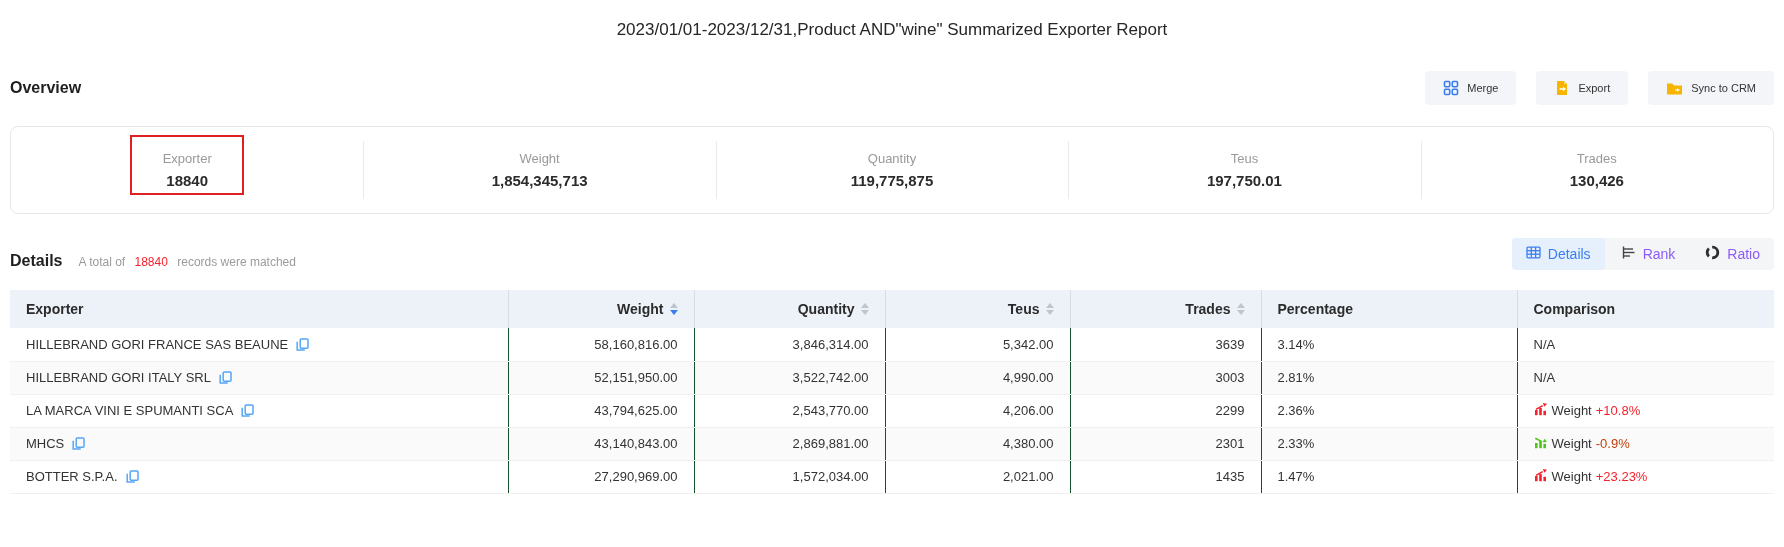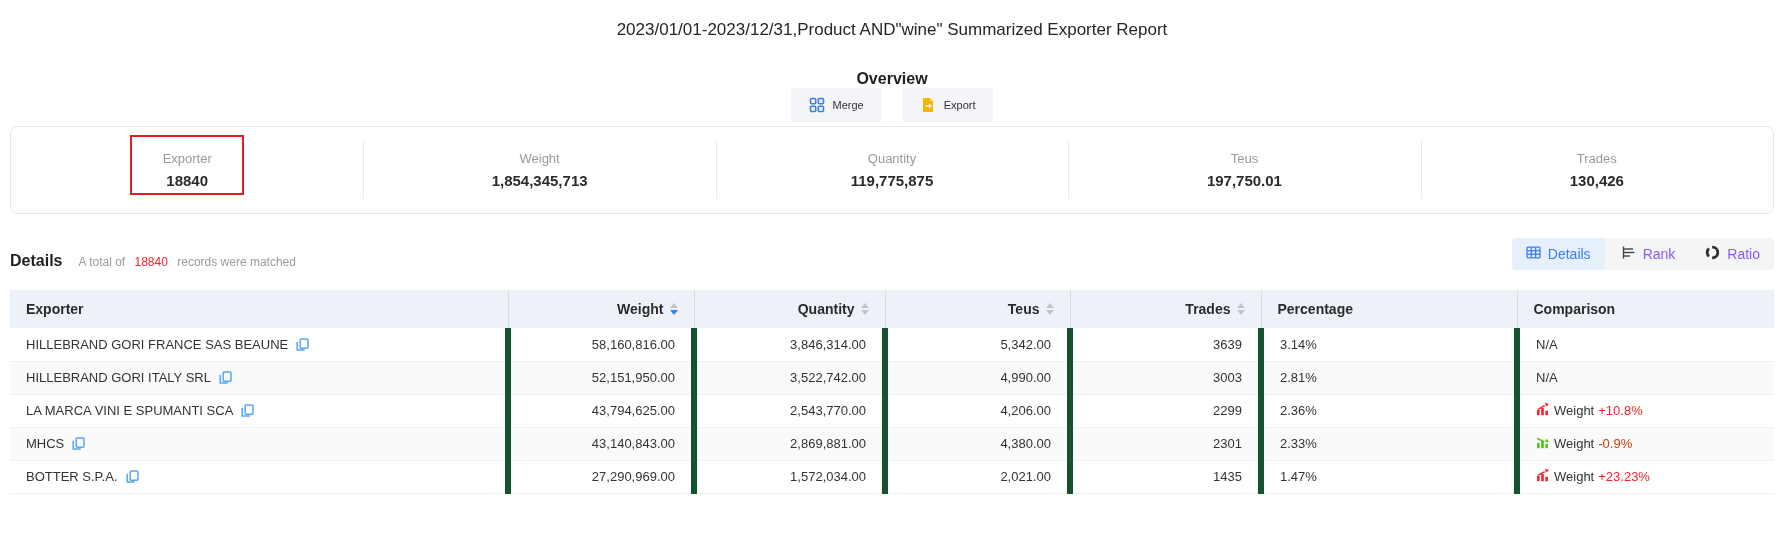--- a/index.html
+++ b/index.html
@@ -9,7 +9,7 @@
 
   .report-title { margin-top:20px; text-align:center; font-size:17px; font-weight:500; color:#262626; }
 
-  .overview-row { margin-top:30px; height:36px; display:flex; align-items:center; justify-content:space-between;flex-direction:column; }
+  .overview-row { margin-top:30px; height:36px; display:flex; align-items:center; justify-content:space-between; }
   .section-heading { font-size:16px; font-weight:700; color:#1f1f1f; }
   .toolbar { display:flex; gap:20px; }
   .tool-btn { display:flex; align-items:center; gap:8px; height:34px; padding:0 18px;

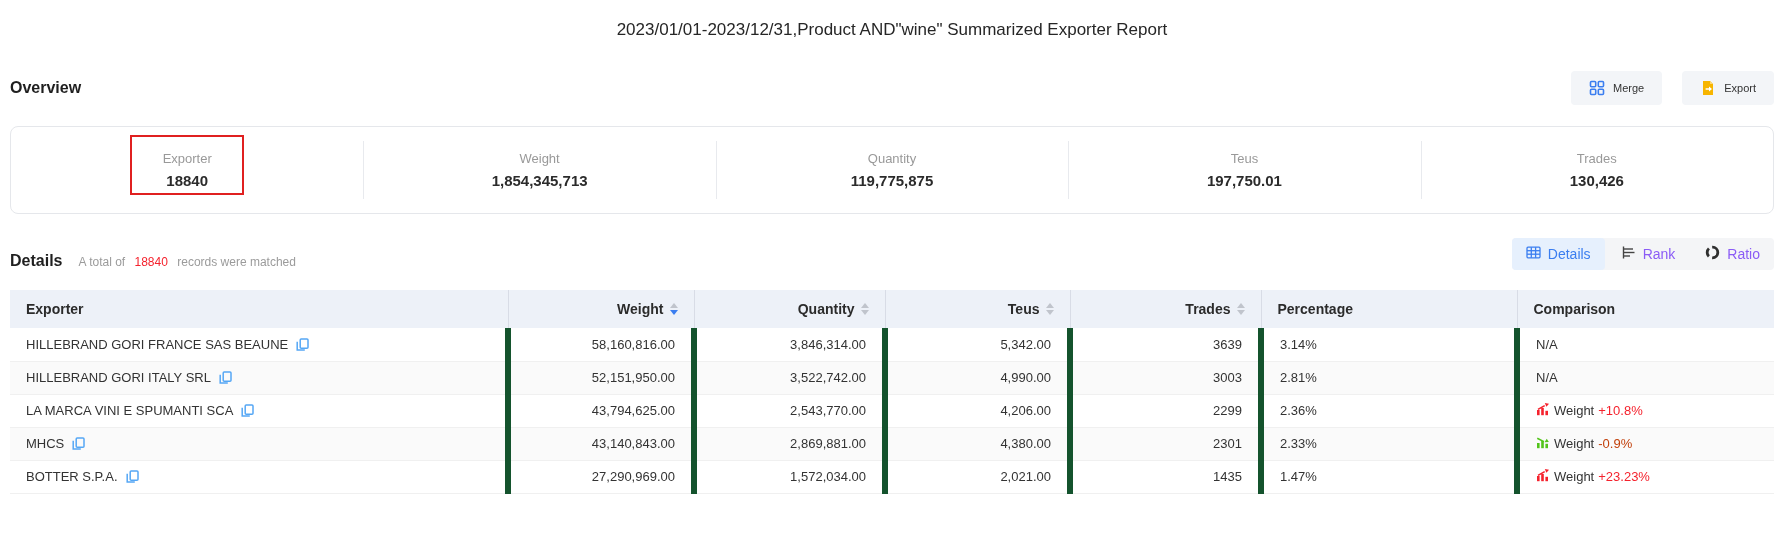--- a/index.html
+++ b/index.html
@@ -95,6 +95,15 @@
         </span>
         <span>Export</span>
       </button>
+      <button class="tool-btn">
+        <span>
+          <svg width="17" height="16" viewBox="0 0 17 16">
+              <path fill="#f7b500" d="M1 3.5h5.2L8 5.5h8v8a1 1 0 0 1-1 1H2a1 1 0 0 1-1-1z"></path>
+              <path fill="#fff" d="M9 9.6h2.2V8.2L13.8 10l-2.6 1.8v-1.4H9z"></path>
+            </svg>
+        </span>
+        <span>Sync to CRM</span>
+      </button>
     </div>
   </div>
 

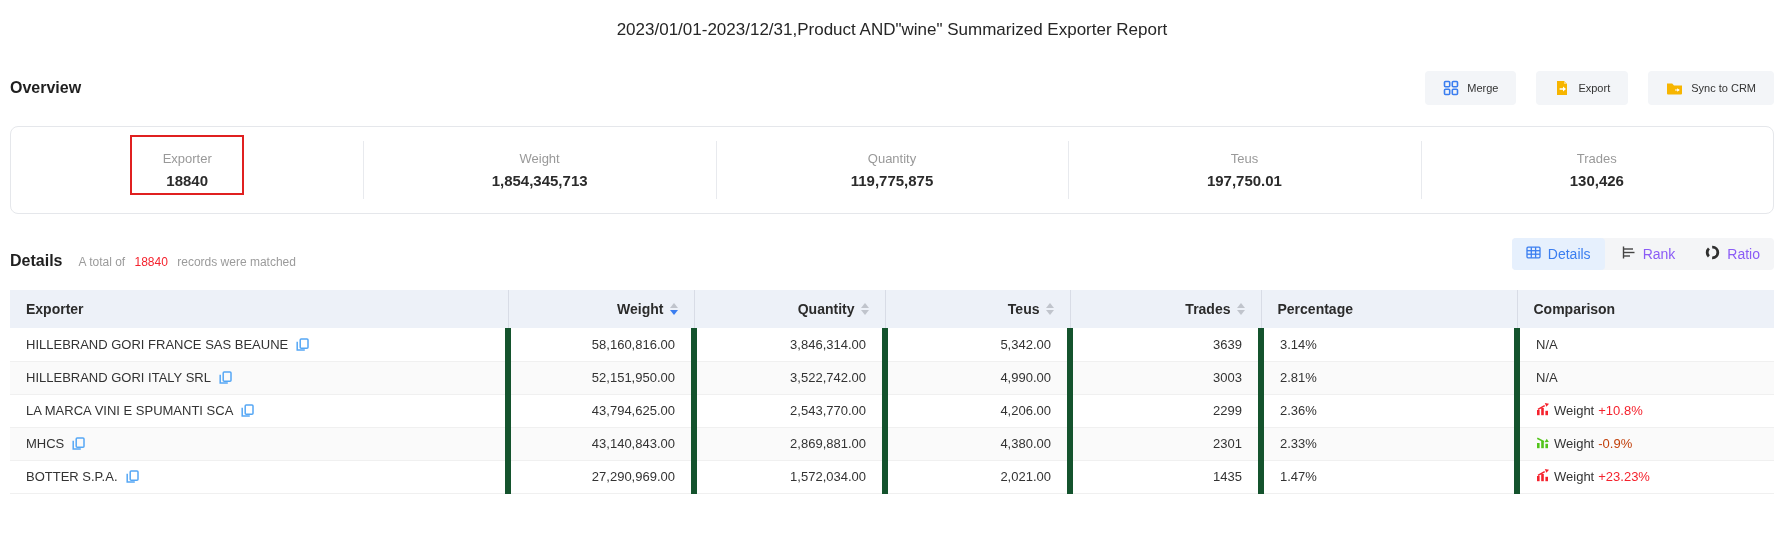--- a/index.html
+++ b/index.html
@@ -51,7 +51,7 @@
     border-top:5px solid #c0c4cc; }
   .caret-down.active { border-top-color:#3b7ef0; }
   .data-table td { height:33px; font-size:13px; color:#333; padding:0 16px;
-    border-bottom:1px solid #f0f0f0; border-right:6px solid #14532d; white-space:nowrap; overflow:hidden; }
+    border-bottom:1px solid #f0f0f0; border-right:1px solid #14532d; white-space:nowrap; overflow:hidden; }
   .data-table td:last-child { border-right:none; }
   .data-table tr.stripe td { background:#fafafa; }
   .data-table td.num { text-align:right; }

